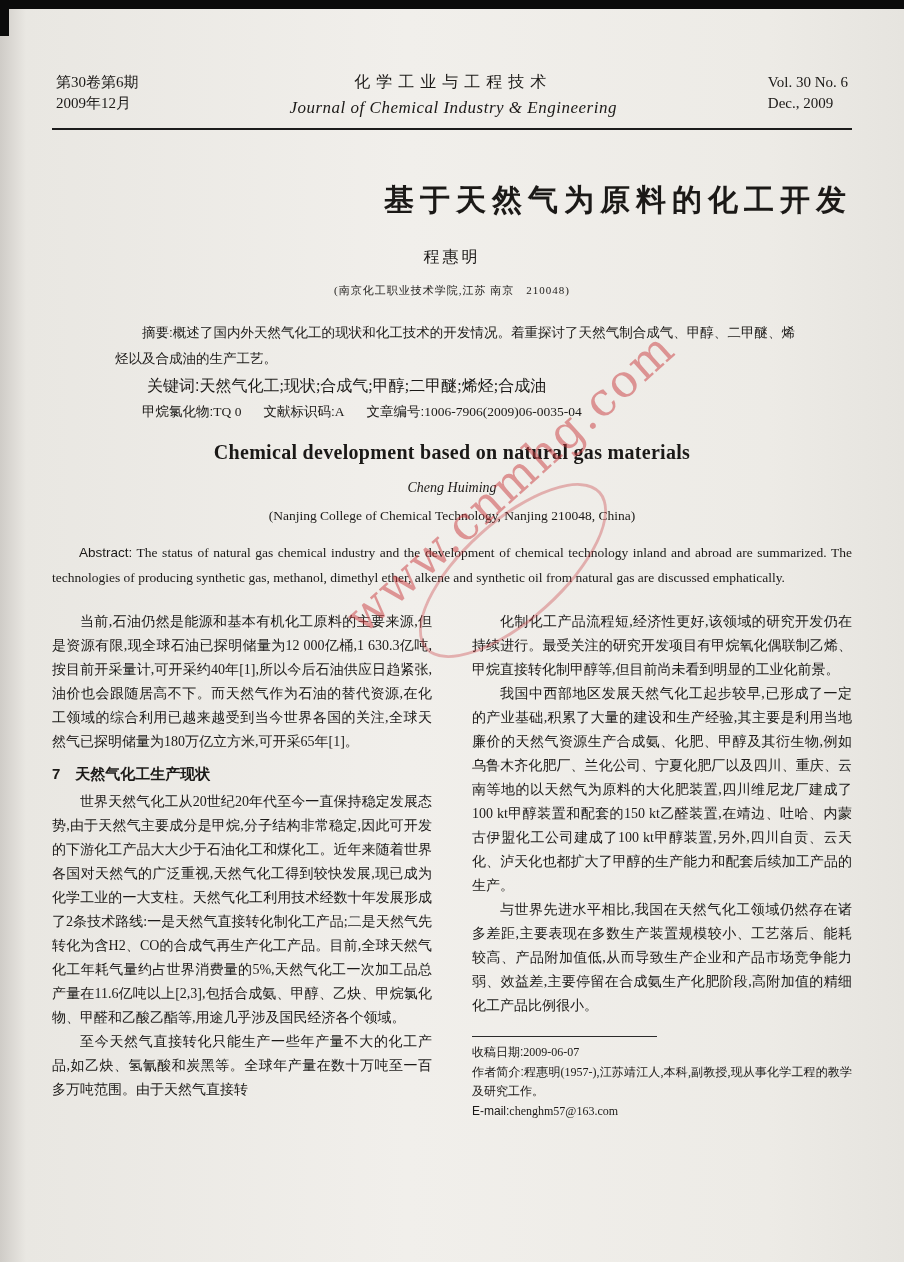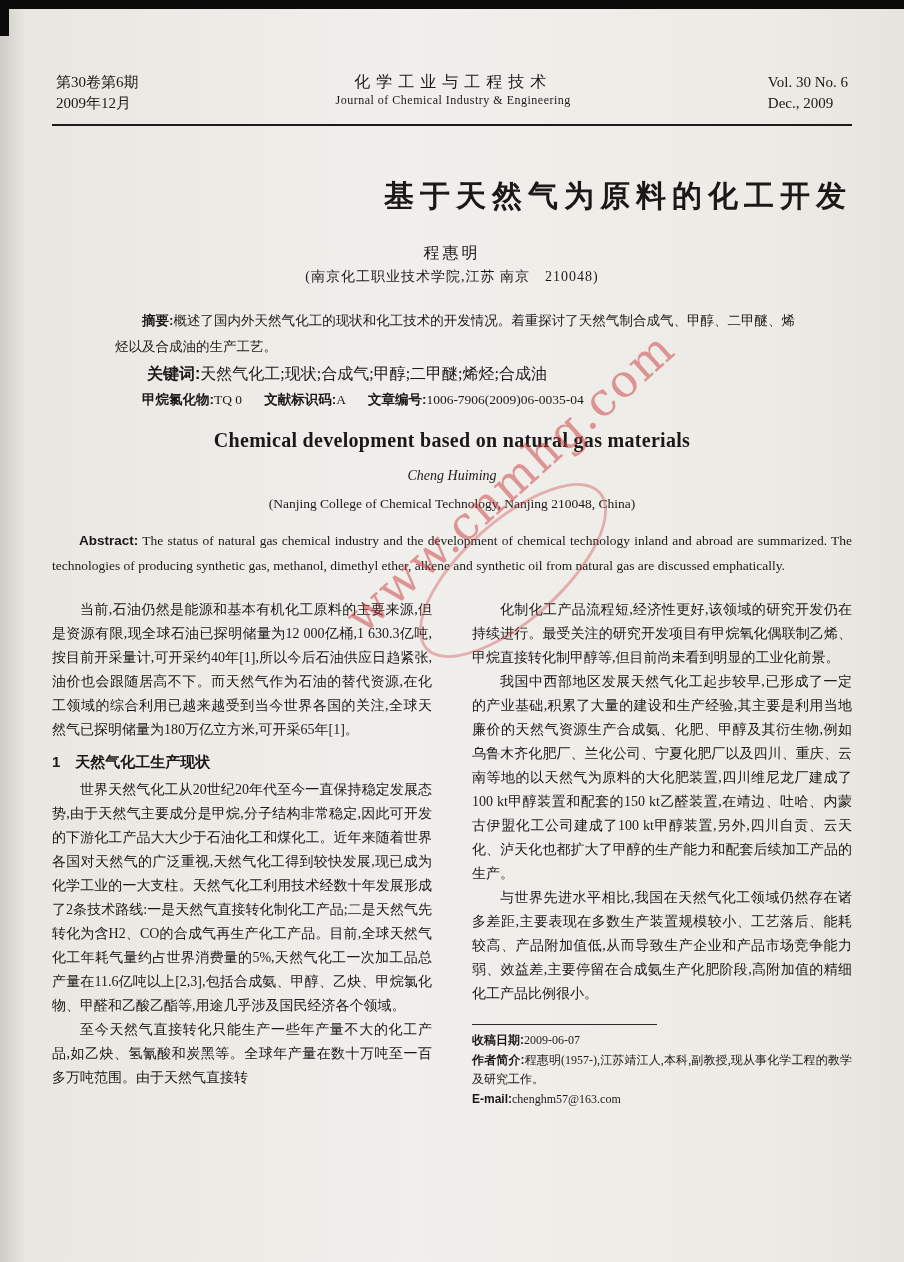--- a/index.html
+++ b/index.html
@@ -22,7 +22,7 @@
   .header-right { text-align:left; }
   .header-center { text-align:center; }
   .journal-cn { font-size:16px; letter-spacing:6px; font-weight:normal; font-family:"Liberation Sans", sans-serif; }
-  .journal-en { font-size:12px; letter-spacing:0.5px; }
+  .journal-en { font-size:17px; font-style:italic; margin-top:5px; letter-spacing:0.5px; }
   .header-rule { border-top:2px solid #1c1c1c; margin-top:10px; }
 
   .title-cn { text-align:right; font-size:30px; font-weight:bold; letter-spacing:6px; margin-top:50px;

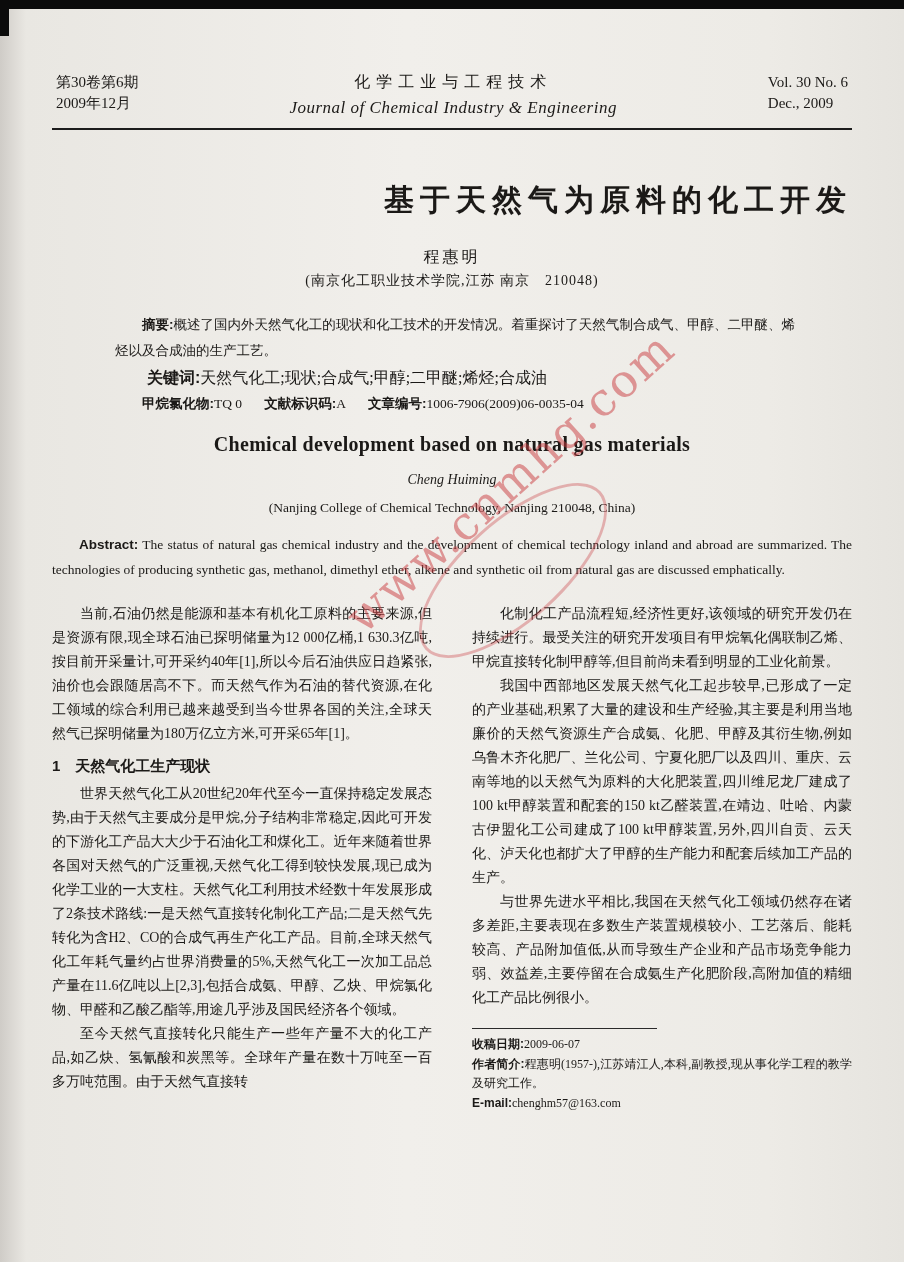--- a/index.html
+++ b/index.html
@@ -28,7 +28,7 @@
   .title-cn { text-align:right; font-size:30px; font-weight:bold; letter-spacing:6px; margin-top:50px;
               font-family:"Liberation Sans", sans-serif; }
   .author-cn { text-align:center; font-size:16px; margin-top:26px; letter-spacing:3px; }
-  .affil-cn  { text-align:center; font-size:14px; margin-top:4px; letter-spacing:1px; }
+  .affil-cn  { text-align:center; font-size:11px; margin-top:15px; letter-spacing:1px; }
 
   .abstract-cn { margin:22px 57px 0 63px; font-size:13.5px; line-height:26px; text-align:justify; text-indent:2em; }
   .keywords-cn { margin:2px 57px 0 63px; font-size:16px; line-height:24px; text-indent:2em; }

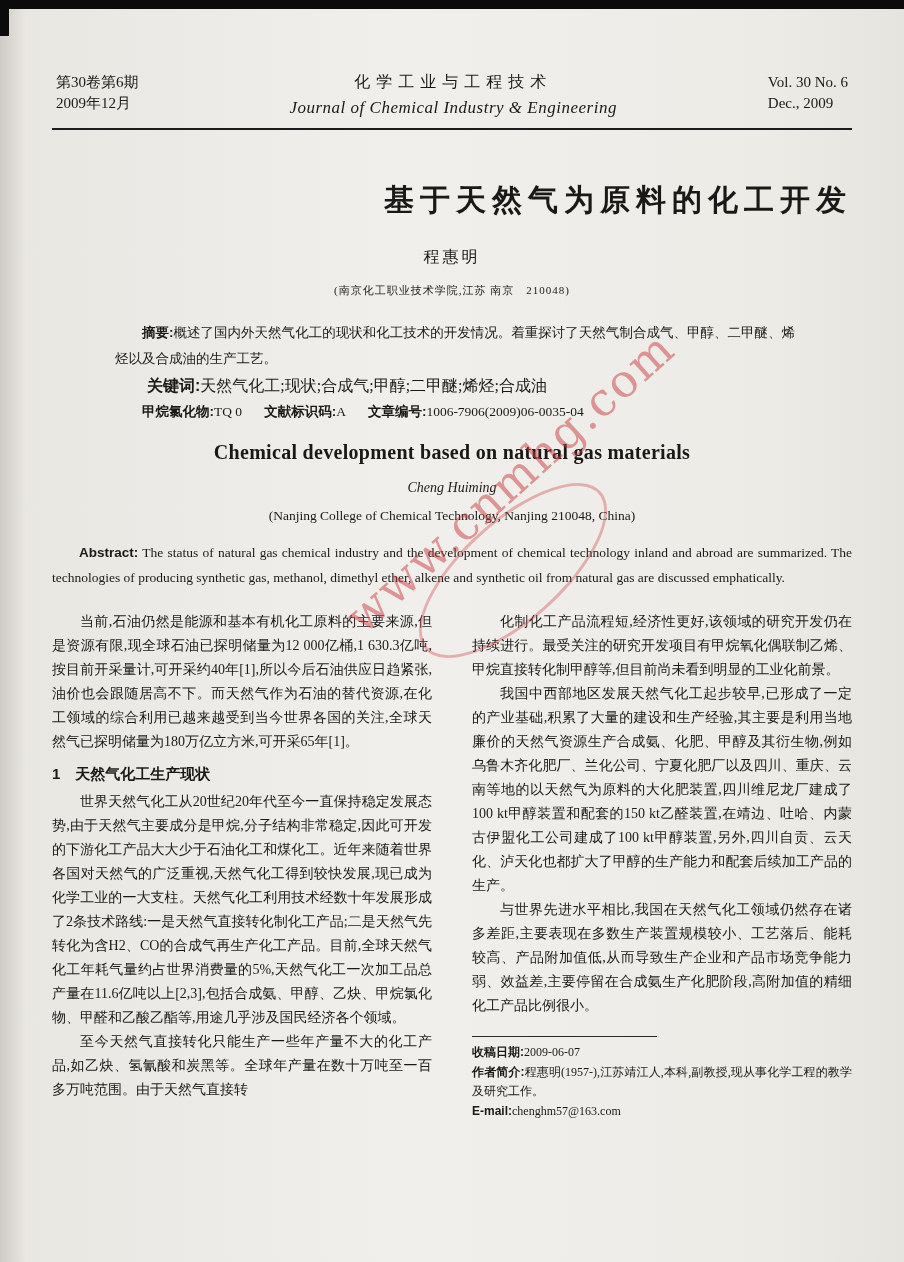--- a/index.html
+++ b/index.html
@@ -33,7 +33,7 @@
   .abstract-cn { margin:22px 57px 0 63px; font-size:13.5px; line-height:26px; text-align:justify; text-indent:2em; }
   .keywords-cn { margin:2px 57px 0 63px; font-size:16px; line-height:24px; text-indent:2em; }
   .meta-line   { margin:2px 57px 0 63px; font-size:13.5px; line-height:24px; text-indent:2em; }
-  .lbl { font-weight:bold; font-family:"Liberation Sans", sans-serif; }
+  .lbl { font-weight:normal; font-family:"Liberation Sans", sans-serif; }
   .sp  { margin-right:22px; }
 
   .title-en  { text-align:center; font-size:20px; font-weight:bold; margin-top:17px; letter-spacing:0.3px; }

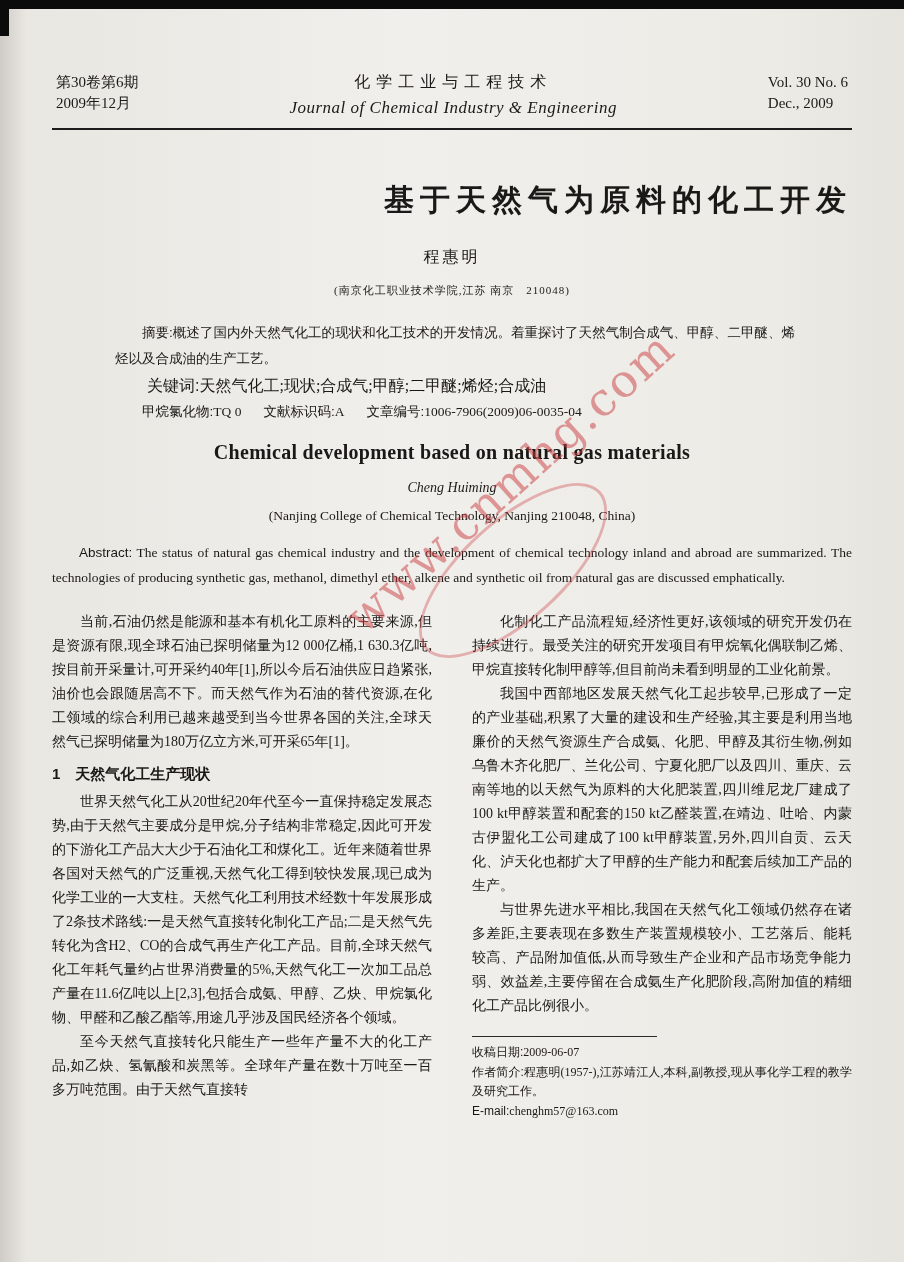--- a/index.html
+++ b/index.html
@@ -115,7 +115,7 @@
 
       <div class="col">
         <p>当前,石油仍然是能源和基本有机化工原料的主要来源,但是资源有限,现全球石油已探明储量为12 000亿桶,1 630.3亿吨,按目前开采量计,可开采约40年[1],所以今后石油供应日趋紧张,油价也会跟随居高不下。而天然气作为石油的替代资源,在化工领域的综合利用已越来越受到当今世界各国的关注,全球天然气已探明储量为180万亿立方米,可开采65年[1]。</p>
-        <div class="section-heading">1　天然气化工生产现状</div>
+        <div class="section-heading">7　天然气化工生产现状</div>
         <p>世界天然气化工从20世纪20年代至今一直保持稳定发展态势,由于天然气主要成分是甲烷,分子结构非常稳定,因此可开发的下游化工产品大大少于石油化工和煤化工。近年来随着世界各国对天然气的广泛重视,天然气化工得到较快发展,现已成为化学工业的一大支柱。天然气化工利用技术经数十年发展形成了2条技术路线:一是天然气直接转化制化工产品;二是天然气先转化为含H2、CO的合成气再生产化工产品。目前,全球天然气化工年耗气量约占世界消费量的5%,天然气化工一次加工品总产量在11.6亿吨以上[2,3],包括合成氨、甲醇、乙炔、甲烷氯化物、甲醛和乙酸乙酯等,用途几乎涉及国民经济各个领域。</p>
         <p>至今天然气直接转化只能生产一些年产量不大的化工产品,如乙炔、氢氰酸和炭黑等。全球年产量在数十万吨至一百多万吨范围。由于天然气直接转</p>
       </div>

